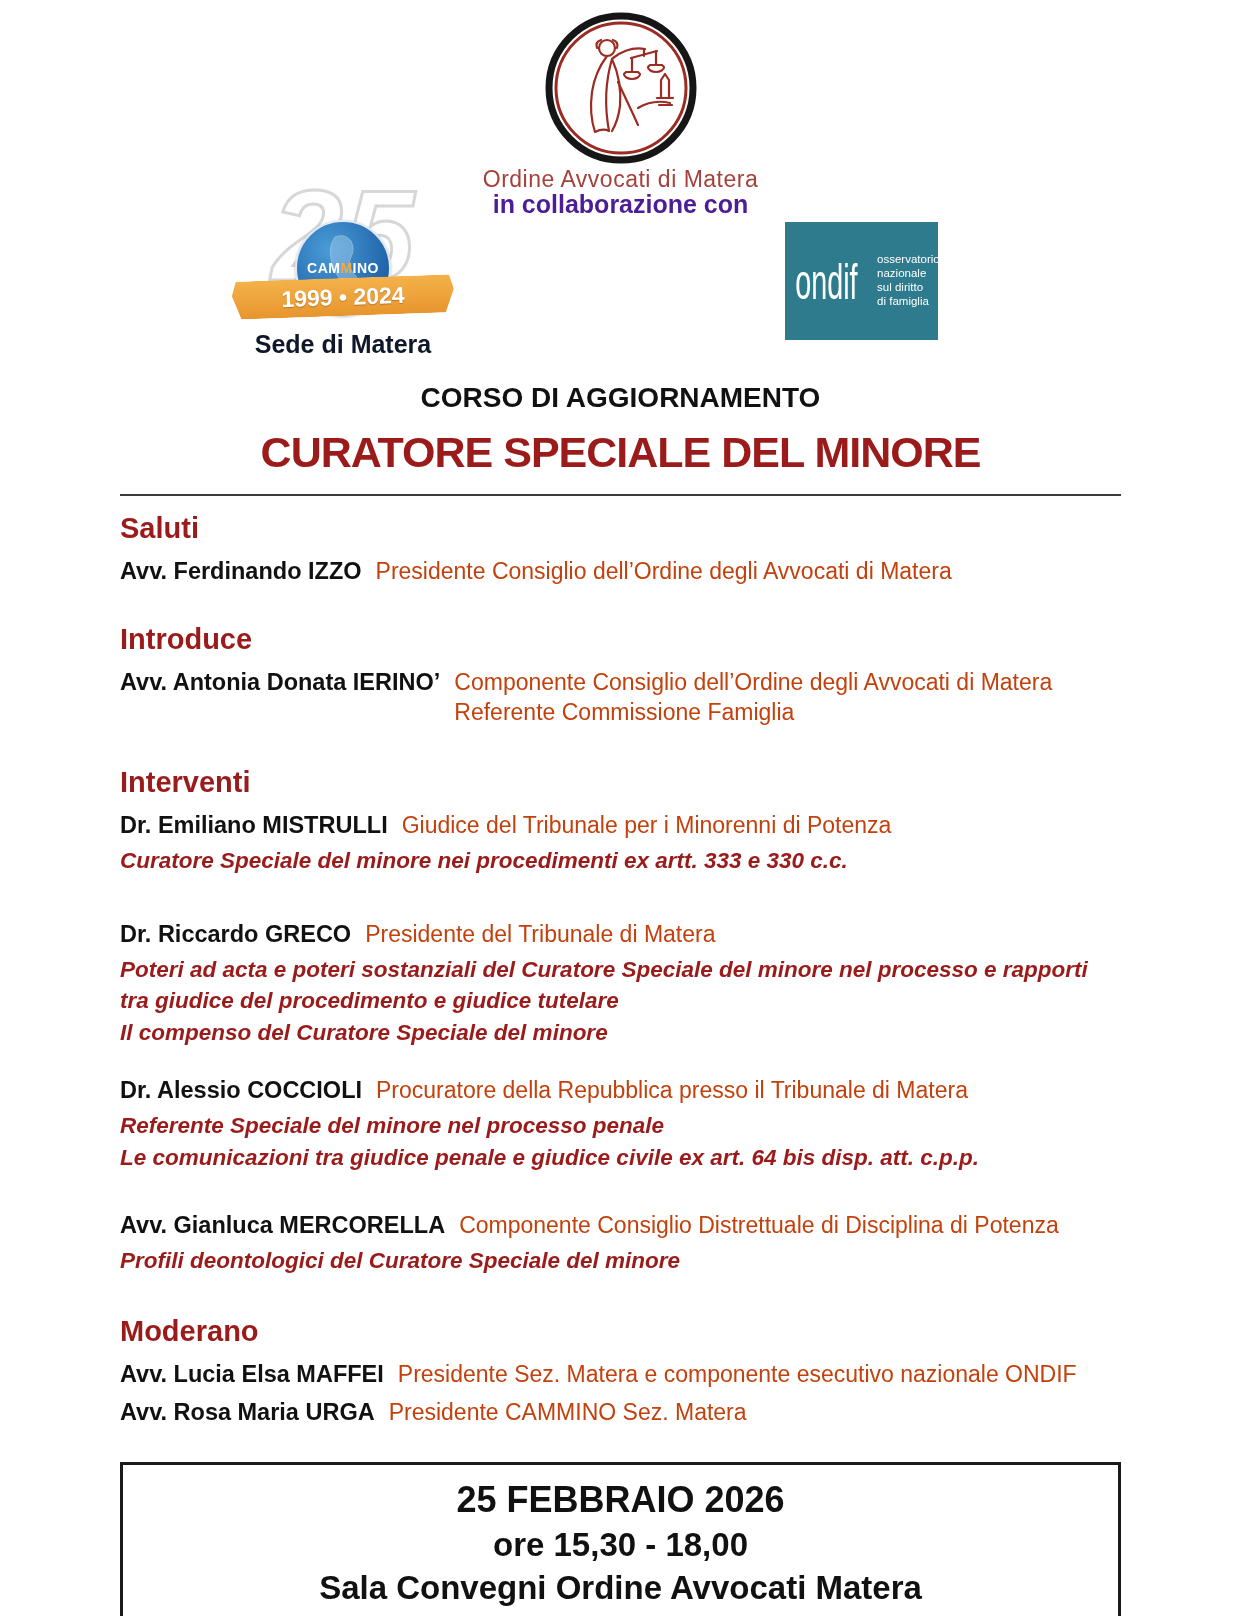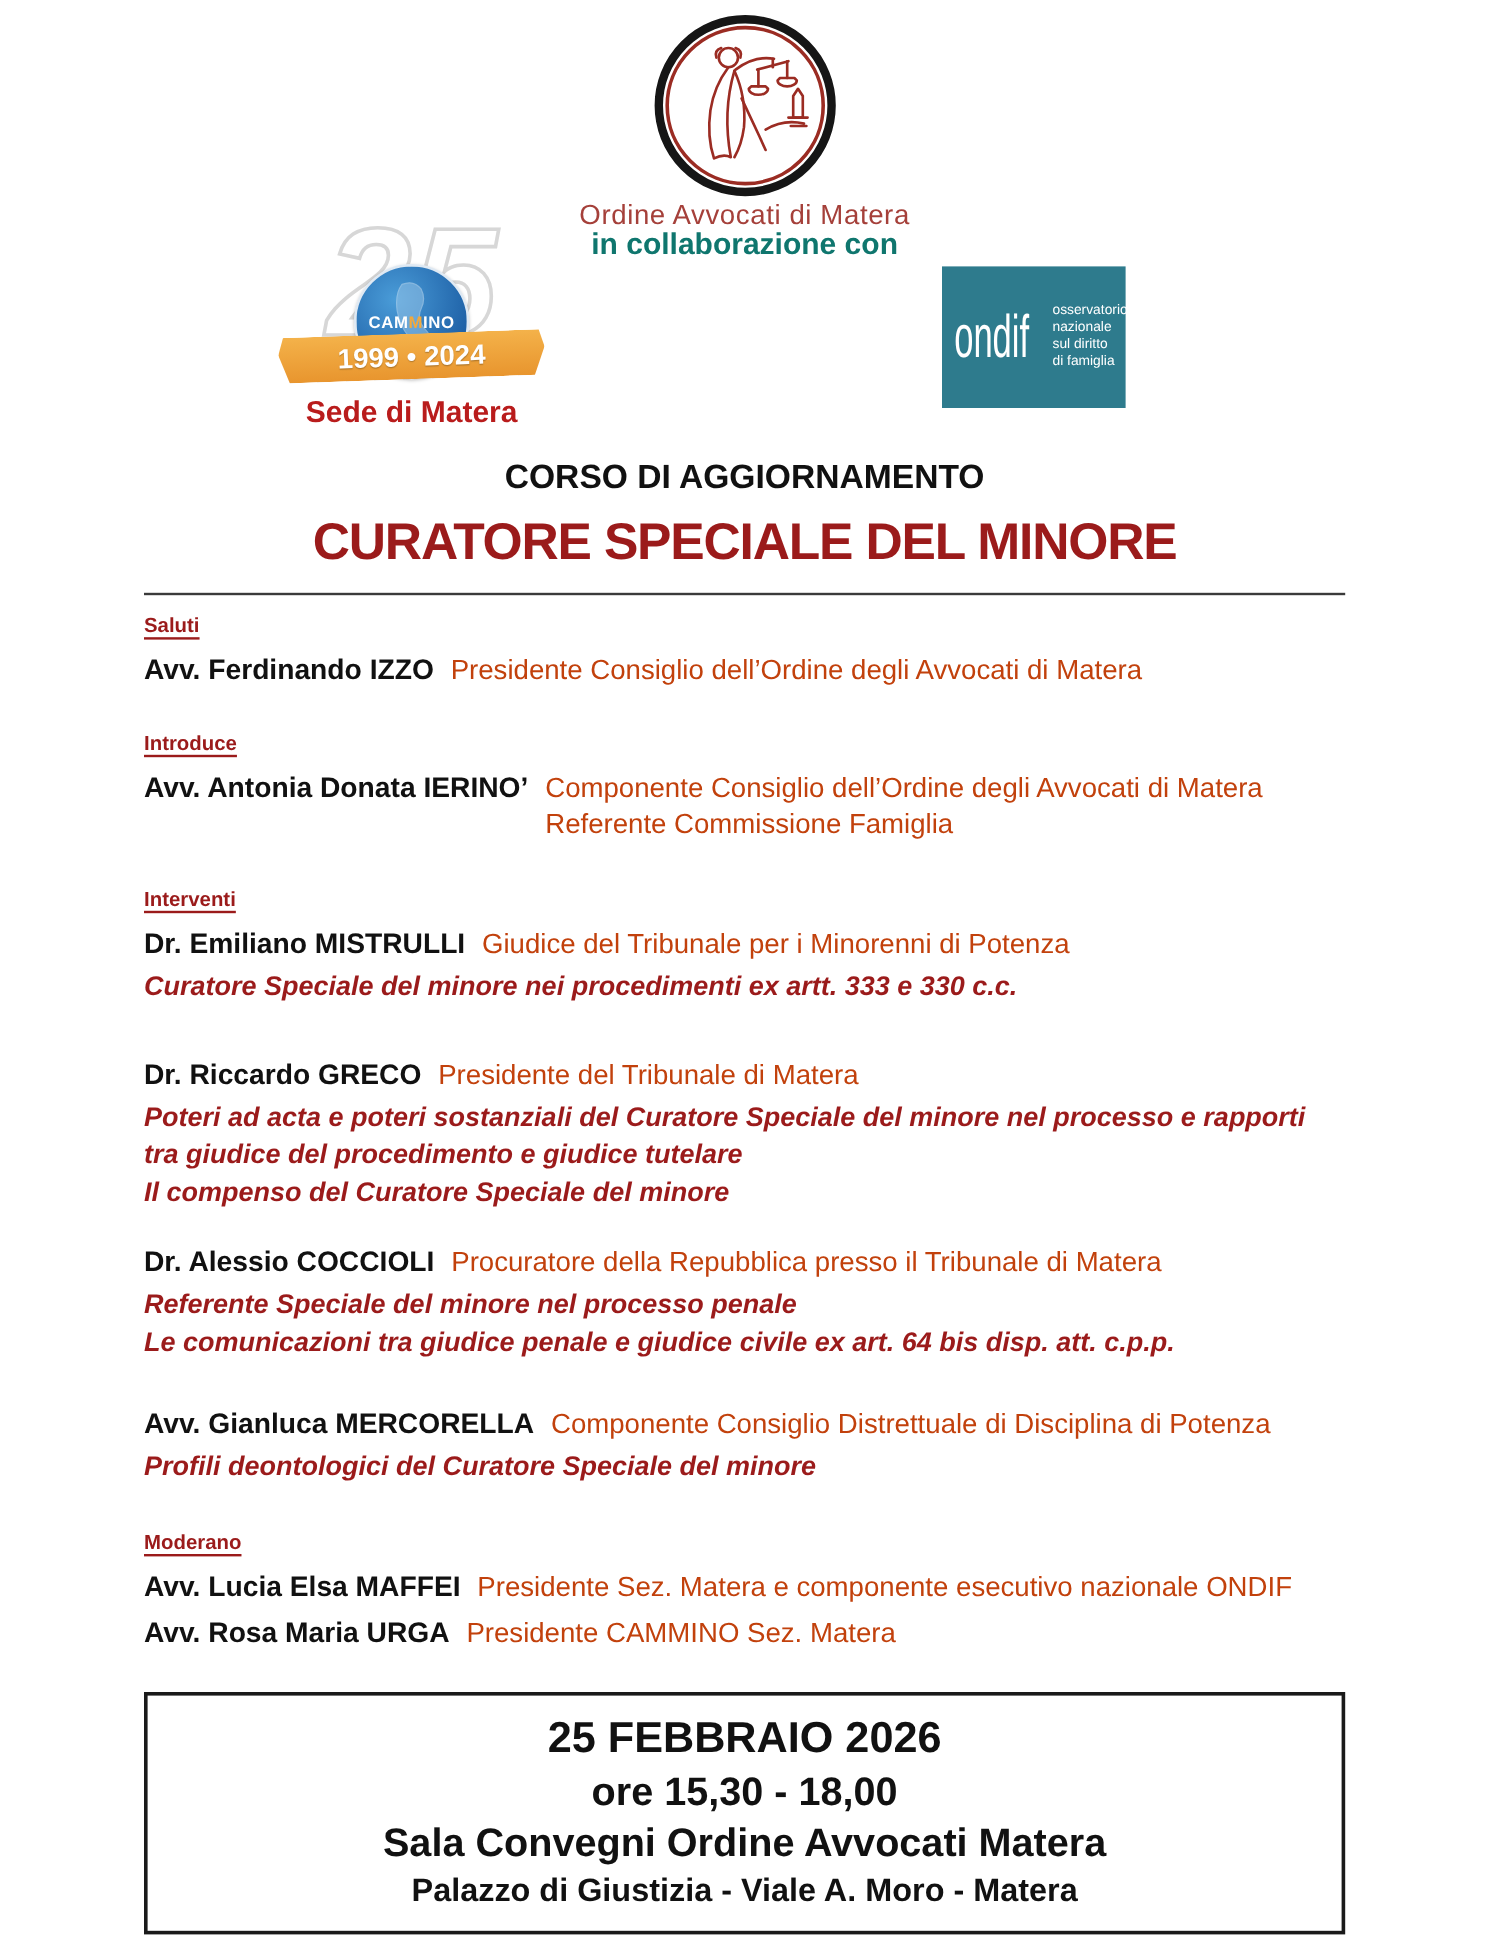--- a/index.html
+++ b/index.html
@@ -13,7 +13,7 @@
   .org-name { position:absolute; top:166px; width:100%; text-align:center;
     font-size:23px; color:#A5403A; letter-spacing:0.5px; }
   .collab { position:absolute; top:190px; width:100%; text-align:center;
-    font-size:25px; font-weight:bold; color:#0f766e; }
+    font-size:25px; font-weight:bold; color:#4c1d95; }
 
   
   .cammino { position:absolute; left:238px; top:196px; width:210px; height:166px; }

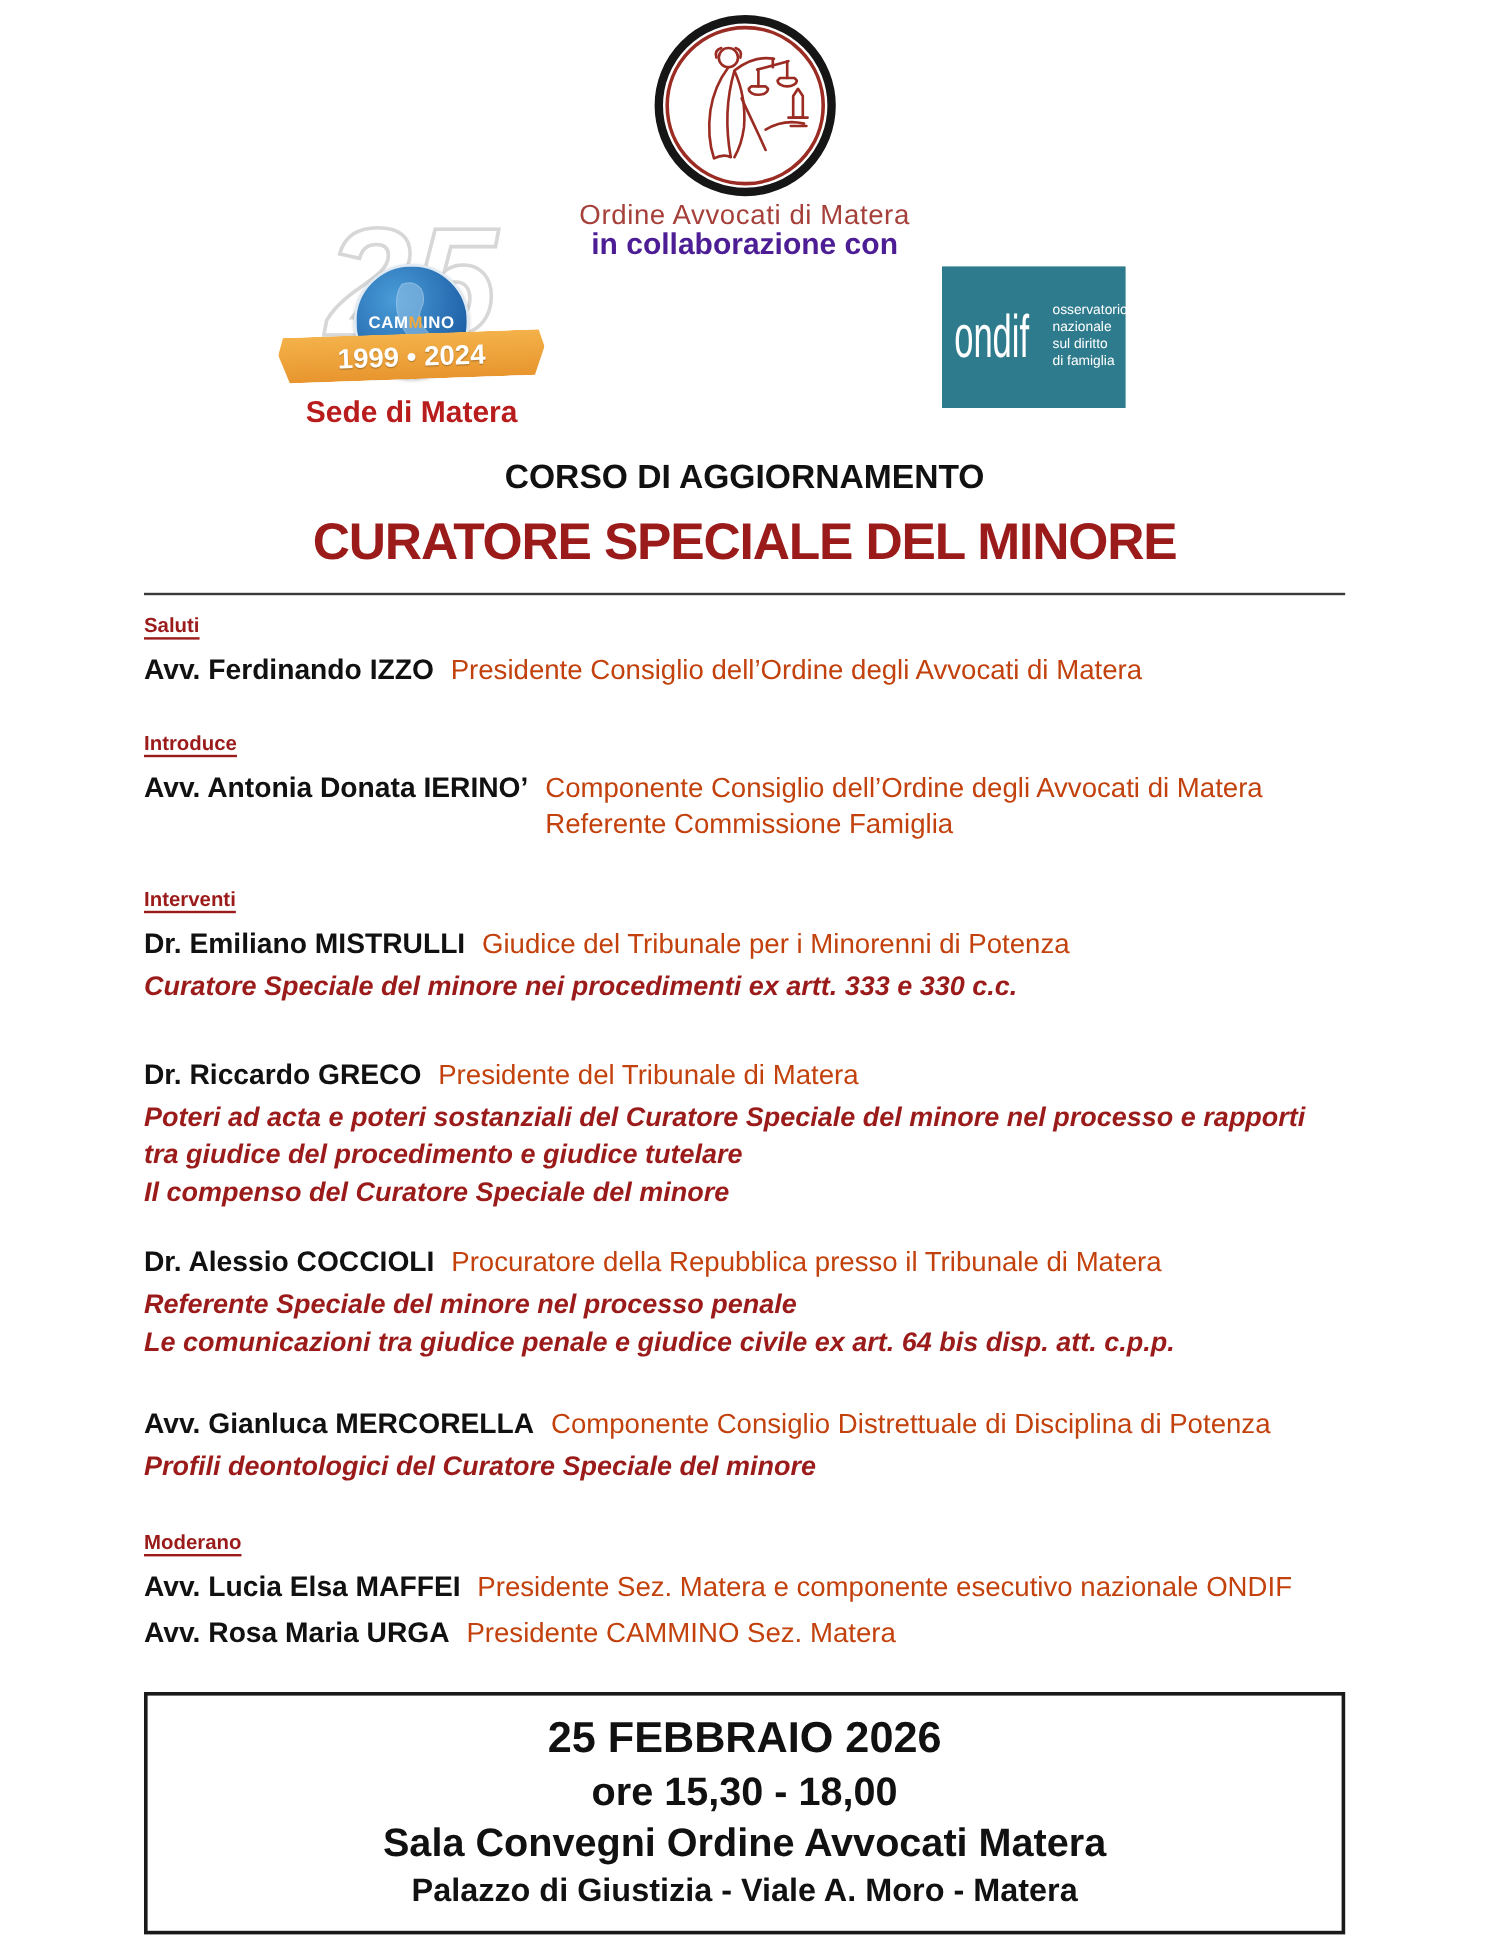--- a/index.html
+++ b/index.html
@@ -35,7 +35,7 @@
     box-shadow:0 2px 3px rgba(0,0,0,.2); }
   .c-ribbon span { font-size:23px; font-weight:bold; color:#fff; text-shadow:0 1px 1px rgba(0,0,0,.25); }
   .sede { position:absolute; top:134px; width:100%; text-align:center;
-    font-size:25px; font-weight:bold; color:#b91c1c; }
+    font-size:25px; font-weight:bold; color:#0f172a; }
 
   
   .ondif { position:absolute; left:785px; top:222px; width:153px; height:118px;

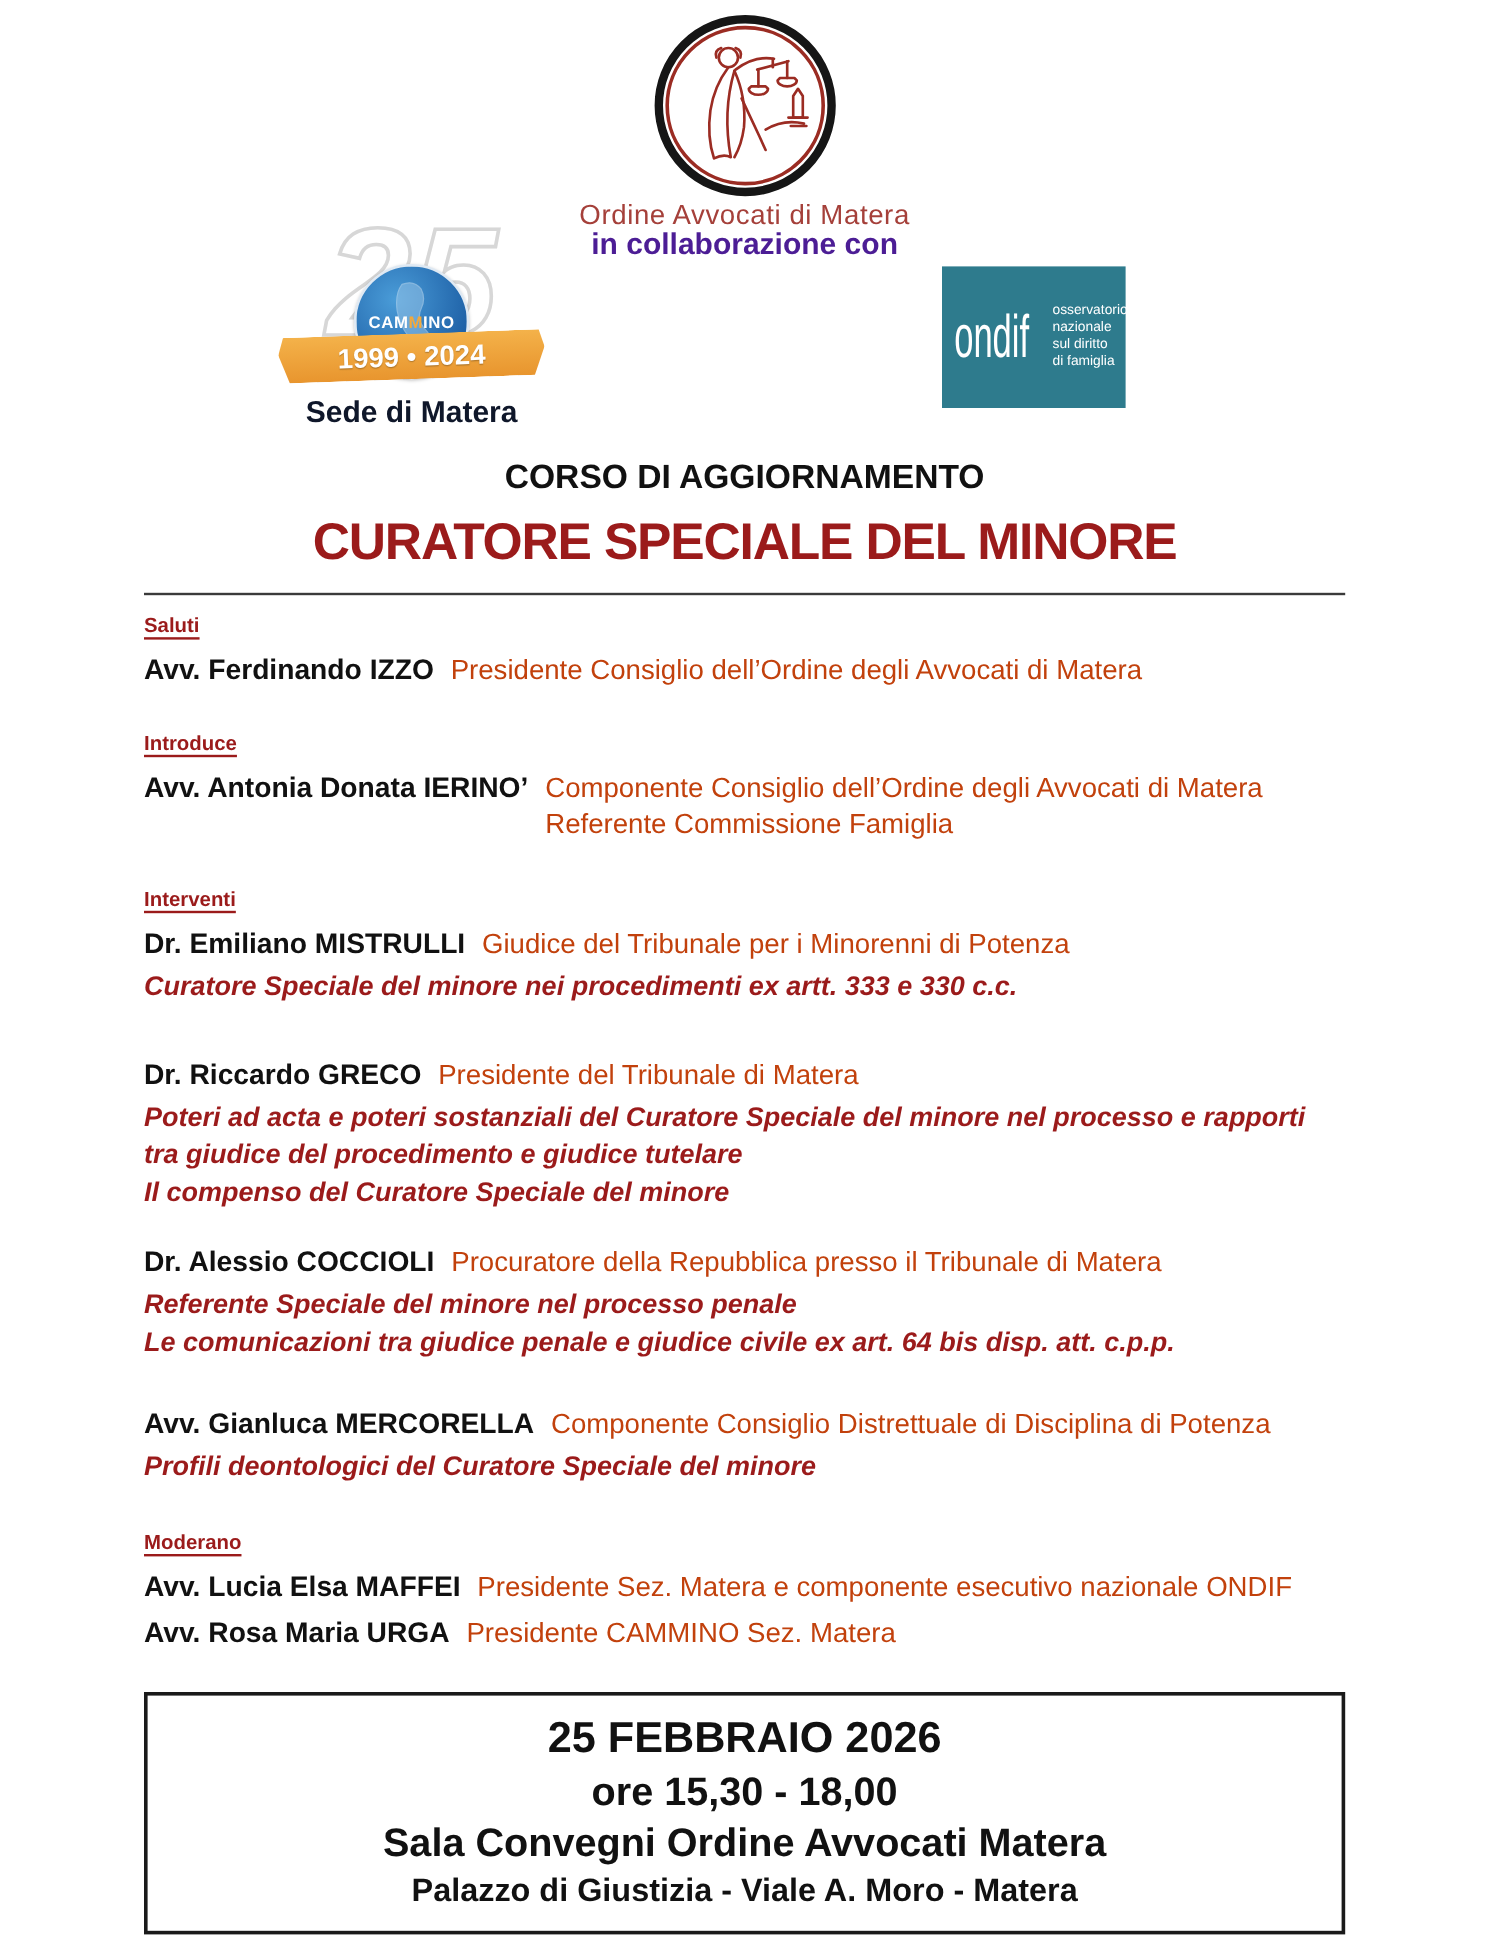--- a/index.html
+++ b/index.html
@@ -53,8 +53,8 @@
     margin-top:14px; letter-spacing:-1px; }
   .rule { border:none; border-top:2px solid #3a3a3a; margin-top:17px; }
 
-  .sec-heading { font-size:17px; font-weight:bold; color:#9B1B1B;
-    text-decoration:underline; text-decoration-thickness:2px; text-underline-offset:4px; }
+  .sec-heading { font-size:29px; font-weight:bold; color:#9B1B1B;
+    text-decoration-thickness:2px; text-underline-offset:4px; }
   .speaker-line { display:flex; align-items:baseline; gap:14px; }
   .sp-name { font-size:23.5px; font-weight:bold; color:#111; white-space:nowrap; }
   .sp-role { font-size:23px; color:#c2410c; line-height:1.3; }

